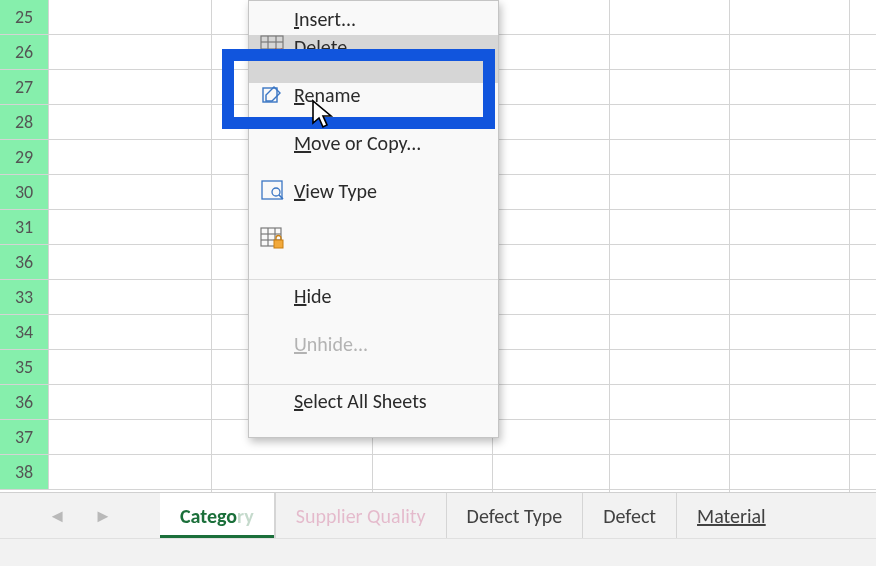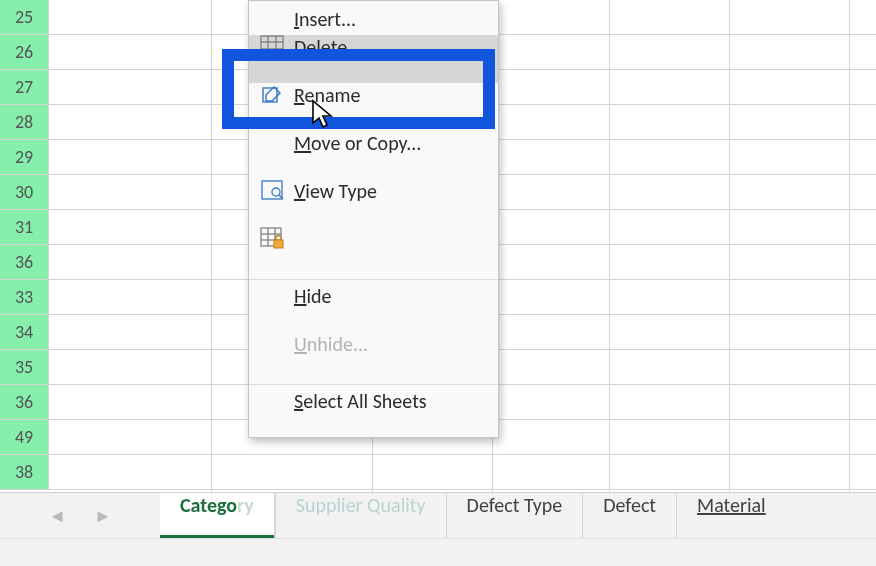--- a/index.html
+++ b/index.html
@@ -219,7 +219,7 @@
       <div class="row-header">34</div>
       <div class="row-header">35</div>
       <div class="row-header">36</div>
-      <div class="row-header">49</div>
+      <div class="row-header">37</div>
       <div class="row-header">38</div>
     </div>
   <div class="grid-cols">

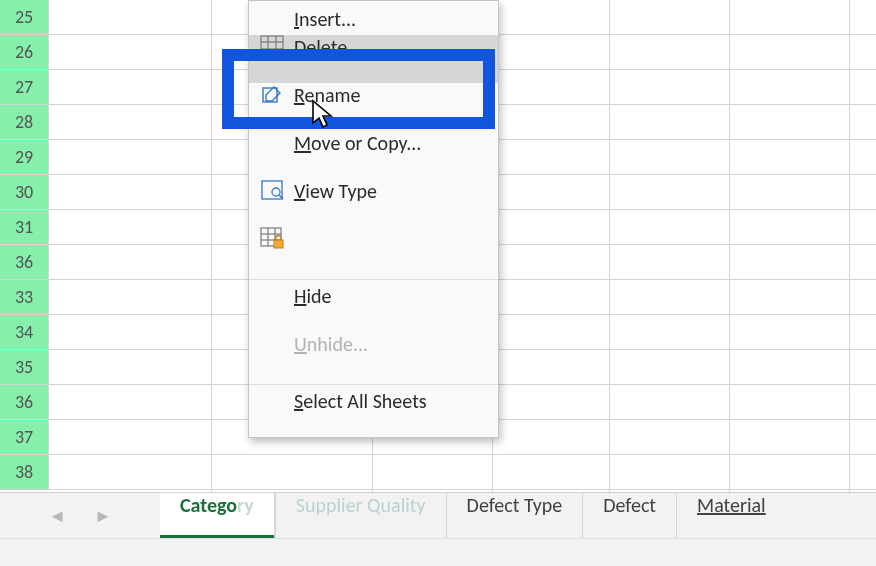--- a/index.html
+++ b/index.html
@@ -98,6 +98,7 @@
   .tab {
     padding: 0 20px;
     display: flex;
+    align-items: center;
     color: #424242;
     font-size: 20px;
     background: #f2f2f2;

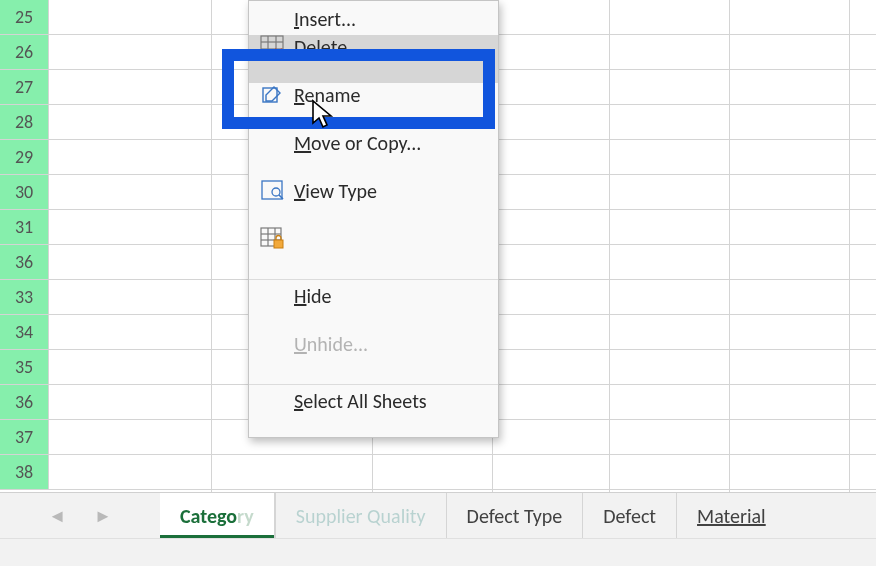--- a/index.html
+++ b/index.html
@@ -121,7 +121,7 @@
     background: #1b6f3a;
   }
   .tab.partial {
-    color: #0f766e;
+    color: #be185d;
   }
   .bottom-strip {
     position:absolute;

